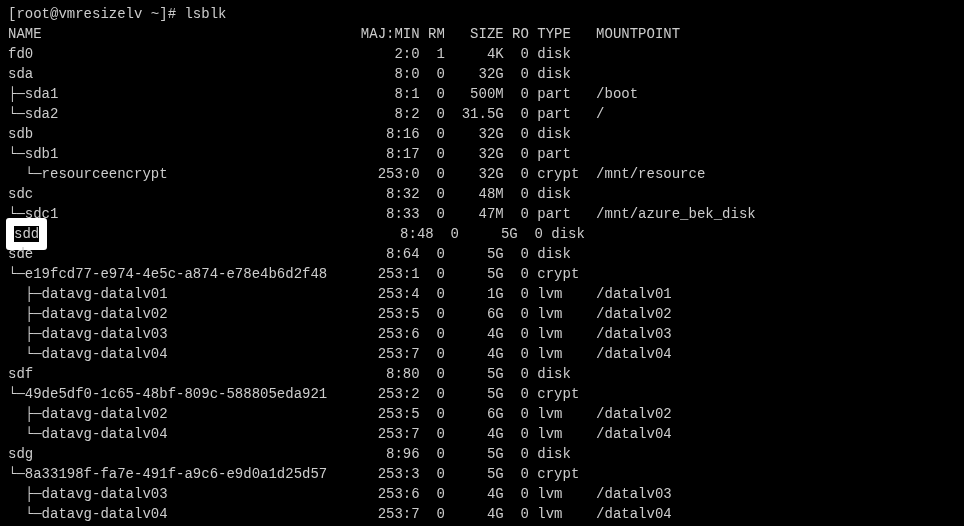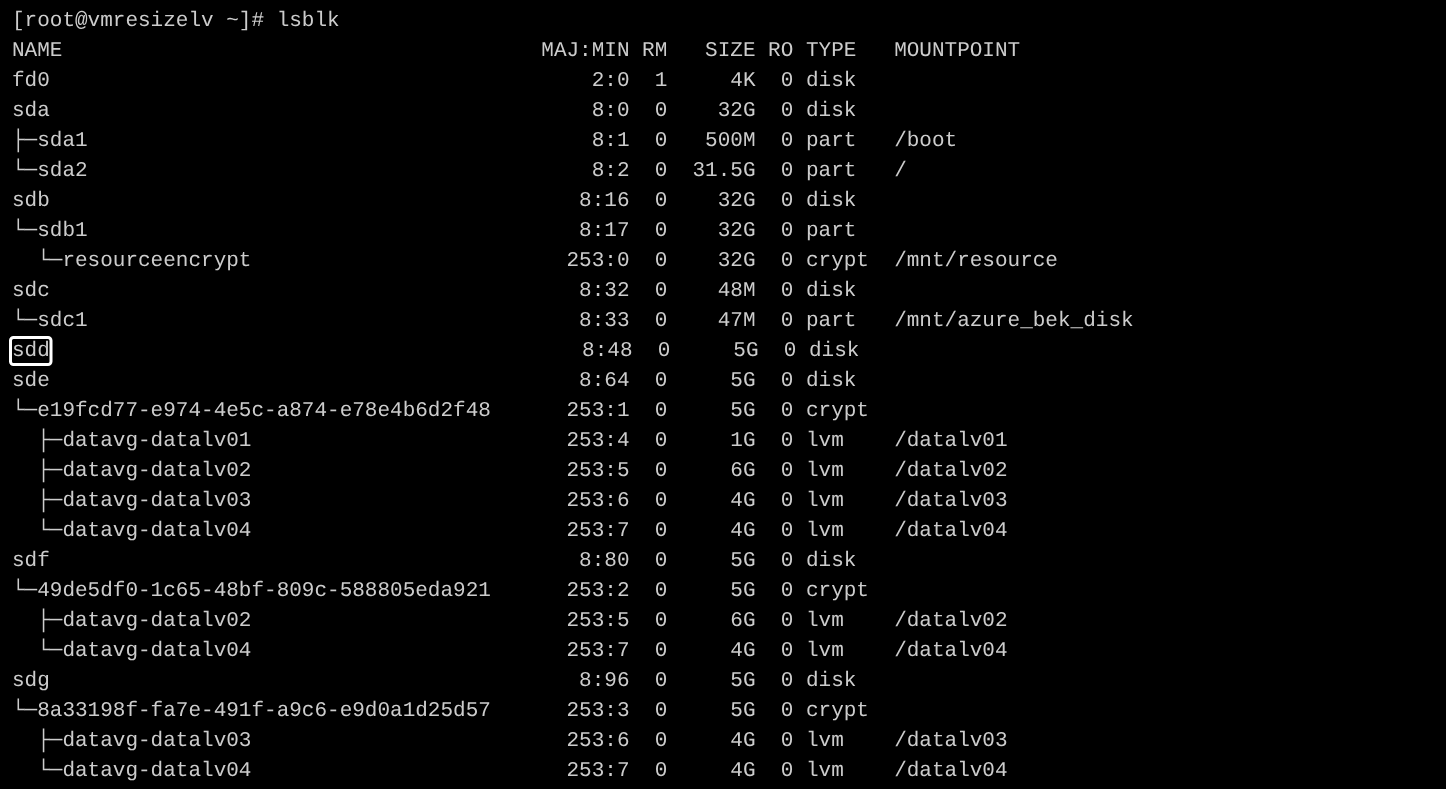--- a/index.html
+++ b/index.html
@@ -19,7 +19,7 @@
   }
   .row { display: block; }
   .hl {
-    border: 2px solid #ffffff;
+    border: 8px solid #ffffff;
     border-radius: 3px;
     padding: 0 0px;
     margin-left: -2px;

